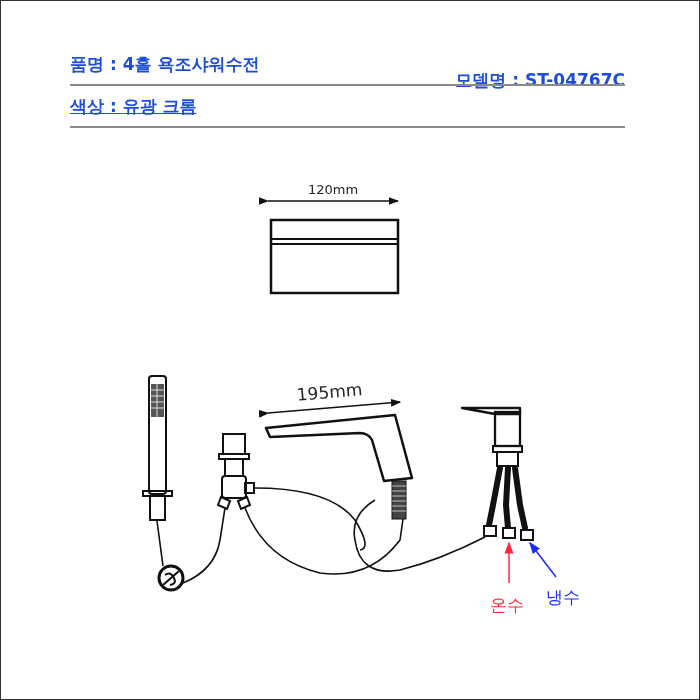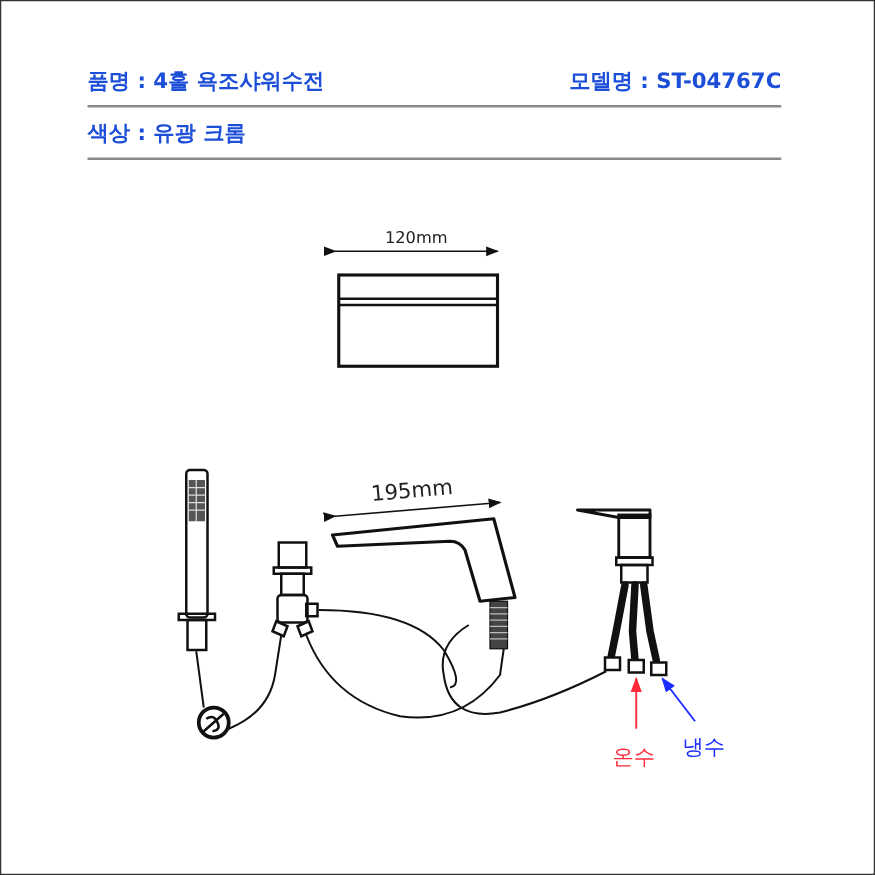--- a/index.html
+++ b/index.html
@@ -11,7 +11,7 @@
               color: #1d4ed8; font-size: 17px; }
   .row1 { top: 53px; }
   .row2 { top: 95px; }
-  .right { position: absolute; right: 0; top: 0; }
+  .right { position: absolute; right: 0; top: 16px; }
   .sep { position: absolute; left: 70px; width: 555px; height: 2px; background: #8a8a8a; }
   .sep1 { top: 84px; }
   .sep2 { top: 126px; }

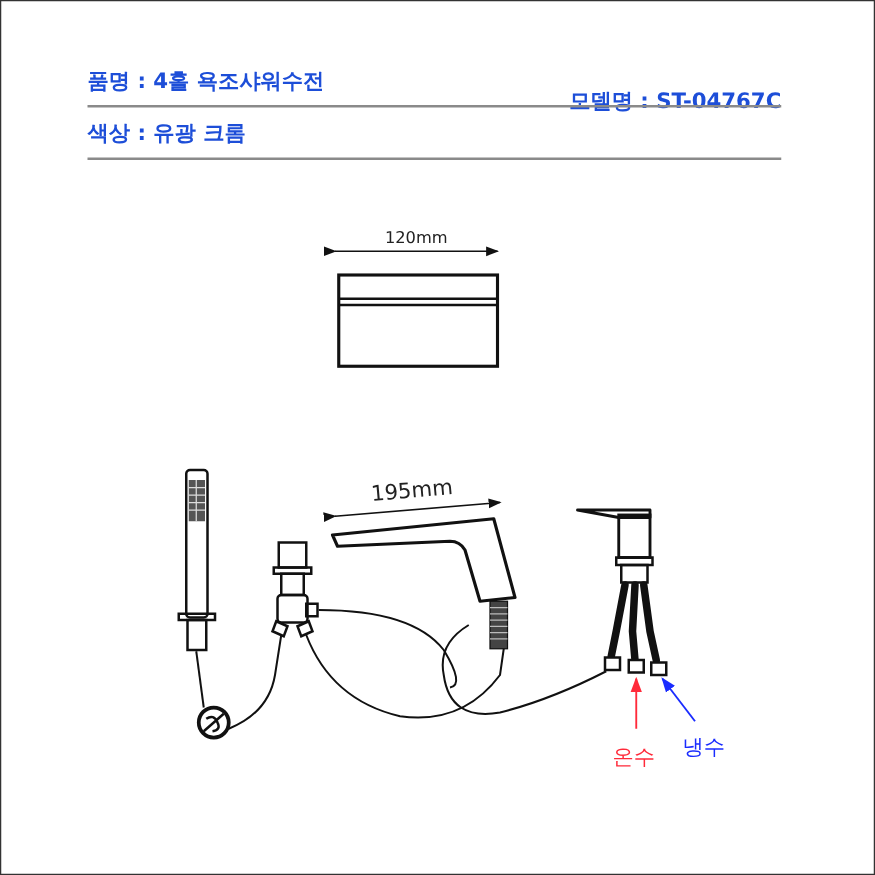--- a/index.html
+++ b/index.html
@@ -10,7 +10,7 @@
   .info-row { position: absolute; left: 70px; width: 555px; font-weight: bold;
               color: #1d4ed8; font-size: 17px; }
   .row1 { top: 53px; }
-  .row2 { top: 95px; }
+  .row2 { top: 95px; text-decoration: underline; }
   .right { position: absolute; right: 0; top: 16px; }
   .sep { position: absolute; left: 70px; width: 555px; height: 2px; background: #8a8a8a; }
   .sep1 { top: 84px; }

